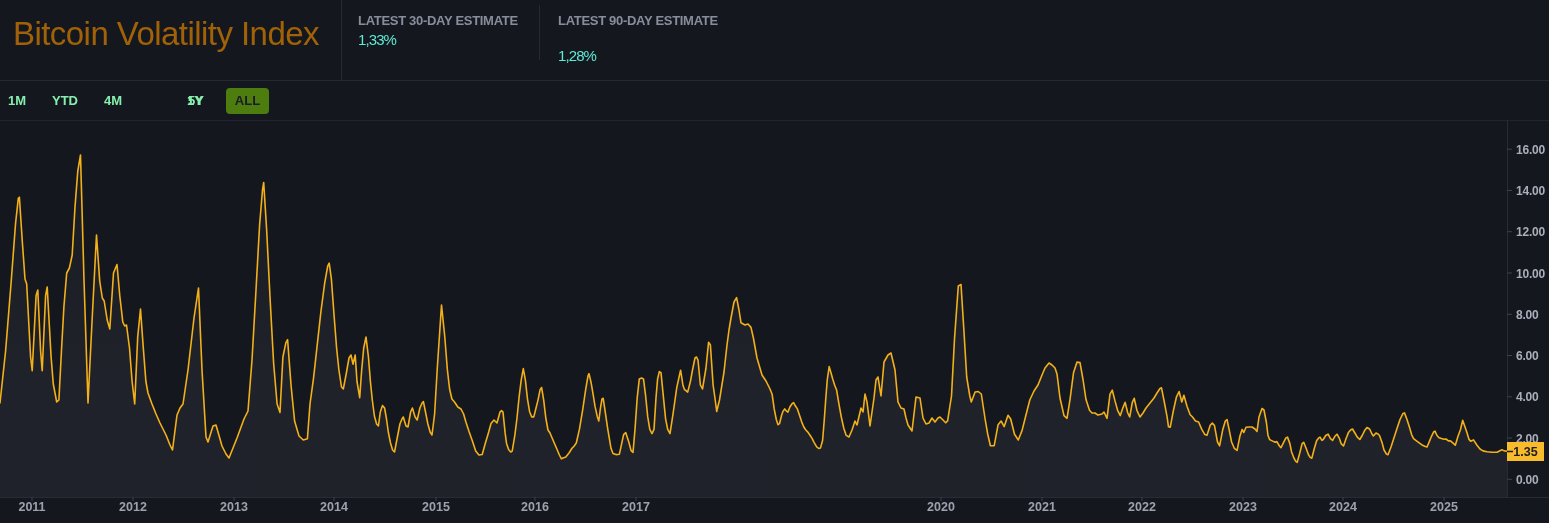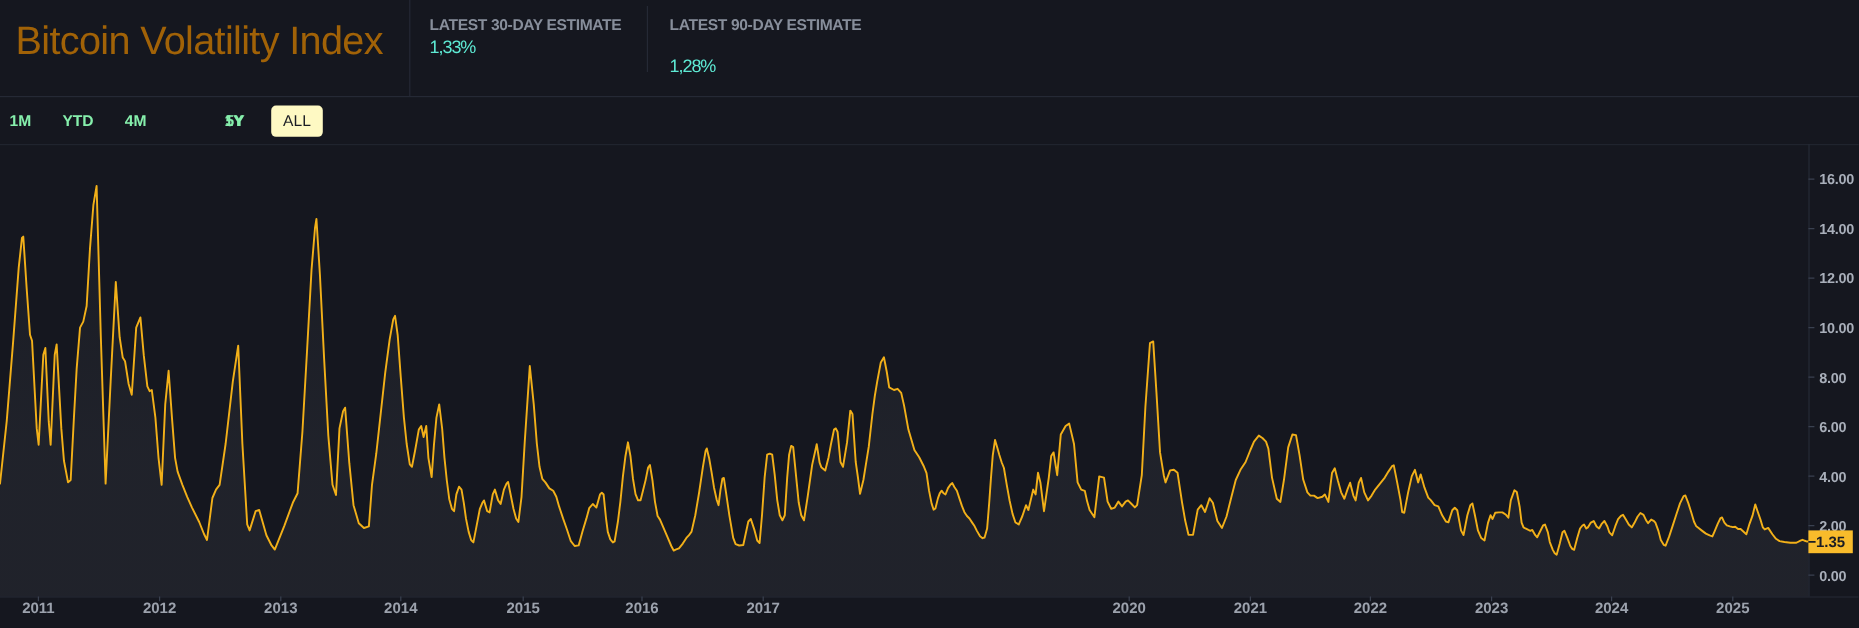--- a/index.html
+++ b/index.html
@@ -11,7 +11,7 @@
   .estval{position:absolute;top:31px;font-size:15px;color:#5eead4;letter-spacing:-0.9px;}
   .nav{position:absolute;left:0;top:81px;width:1549px;height:39px;border-bottom:1px solid #20242E;}
   .tab{position:absolute;top:81px;height:39px;line-height:39px;font-size:13px;font-weight:bold;color:#86efac;}
-  .allbtn{position:absolute;left:226px;top:88px;width:43px;height:26px;border-radius:4px;background:#fef9c3;color:#1B1D24;font-size:13px;font-weight:normal;text-align:center;line-height:26px;}
+  .allbtn{position:absolute;left:226px;top:88px;width:43px;height:26px;border-radius:4px;background:#4d7c0f;color:#1B1D24;font-size:13px;font-weight:bold;text-align:center;line-height:26px;}
 </style></head>
 <body>
 <div class="hdr"></div>

